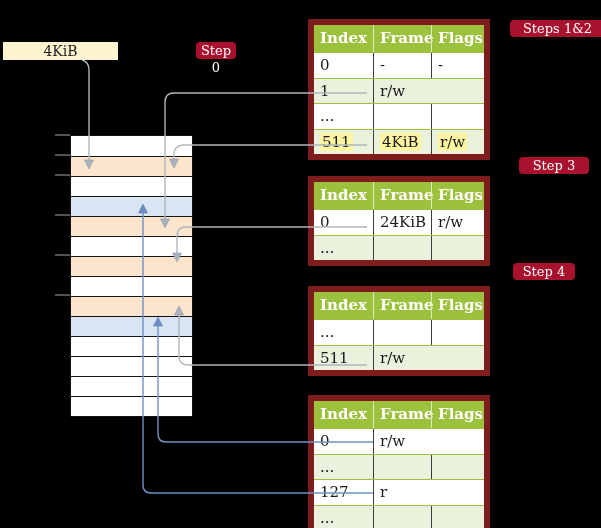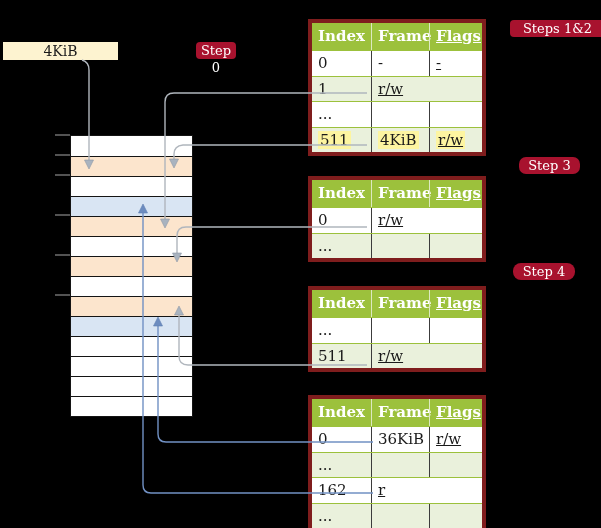--- a/index.html
+++ b/index.html
@@ -28,7 +28,7 @@
   .f-blue{background:#d9e5f3;}
 
   
-  .tbl{position:absolute;left:308px;width:170px;border:4px solid #7f1d1d;background:#fff;}
+  .tbl{position:absolute;left:308px;width:170px;border:6px solid #7f1d1d;background:#fff;}
   .t1{top:19px;} .t2{top:176px;} .t3{top:286px;} .t4{top:395px;}
   .thead{display:flex;height:27px;background:#9cc13c;color:#fff;font-weight:bold;}
   .th{font-size:15px;line-height:27px;padding-left:6px;box-sizing:border-box;}

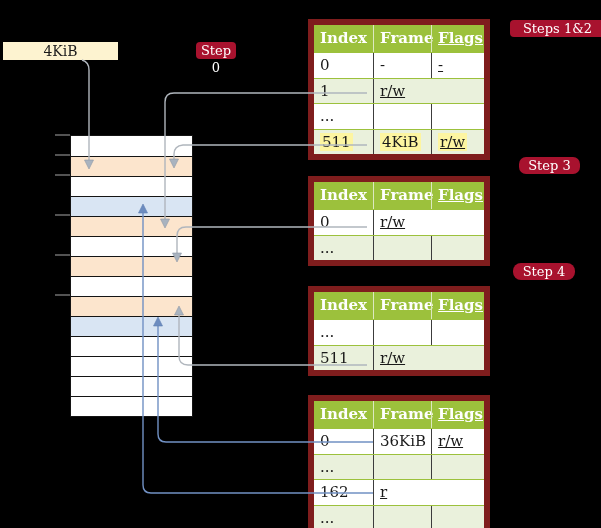--- a/index.html
+++ b/index.html
@@ -33,7 +33,7 @@
   .thead{display:flex;height:27px;background:#9cc13c;color:#fff;font-weight:bold;}
   .th{font-size:15px;line-height:27px;padding-left:6px;box-sizing:border-box;}
   .th + .th{border-left:1.5px solid #dde9c0;}
-  .c1{width:59px;} .c2{width:58px;} .c3{flex:1;text-decoration:underline;}
+  .c1{width:59px;} .c2{width:58px;} .c3{flex:1;}
   .trow{display:flex;height:25.5px;border-top:1px solid #9cc13c;box-sizing:border-box;}
   .td{font-size:15px;line-height:24px;padding-left:6px;box-sizing:border-box;color:#1a1a1a;}
   .td + .td{border-left:1px solid #3c3c3c;}

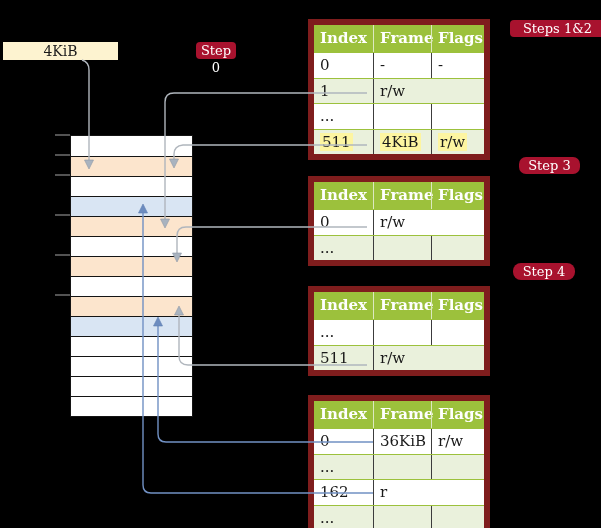--- a/index.html
+++ b/index.html
@@ -15,7 +15,7 @@
          font-size:13px;line-height:17px;text-align:center;}
   .badge.b0{left:190px;top:42px;width:40px;margin-left:6px;}
   .badge.b12{left:510px;top:20px;width:95px;border-top-right-radius:0;border-bottom-right-radius:0;}
-  .badge.b3{left:519px;top:157px;width:61px;border-radius:7px;}
+  .badge.b3{left:519px;top:157px;width:70px;}
   .badge.b4{left:513px;top:263px;width:62px;border-radius:8px;}
 
   

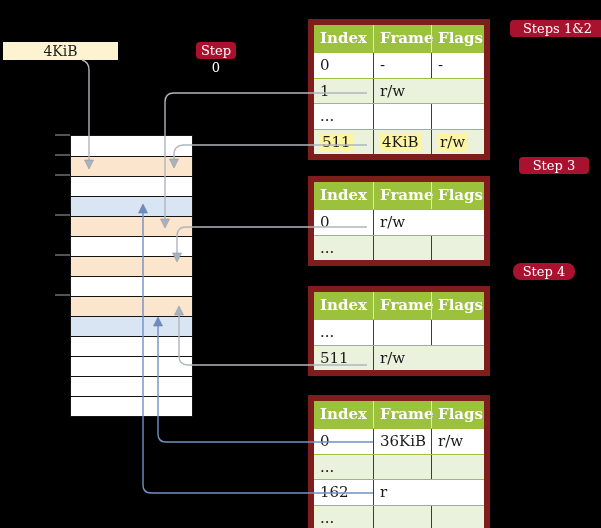--- a/index.html
+++ b/index.html
@@ -112,6 +112,7 @@
     </div>
     <div class="trow">
       <div class="td c1">0</div>
+      <div class="td c2">24KiB</div>
       <div class="td c3">r/w</div>
     </div>
     <div class="trow shade">

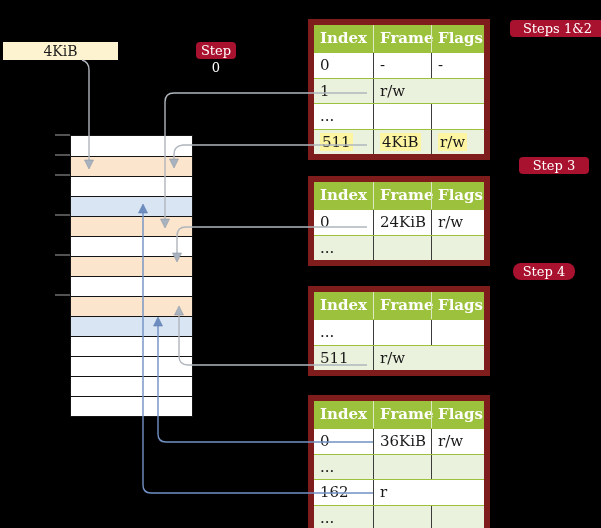--- a/index.html
+++ b/index.html
@@ -16,7 +16,7 @@
   .badge.b0{left:190px;top:42px;width:40px;margin-left:6px;}
   .badge.b12{left:510px;top:20px;width:95px;border-top-right-radius:0;border-bottom-right-radius:0;}
   .badge.b3{left:519px;top:157px;width:70px;}
-  .badge.b4{left:513px;top:263px;width:62px;border-radius:8px;}
+  .badge.b4{left:513px;top:263px;width:62px;}
 
   
   .memory{position:absolute;left:70px;top:135px;width:121px;background:#fff;

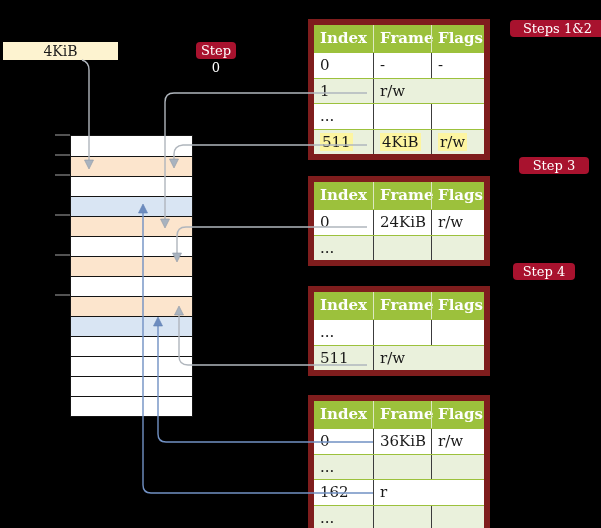--- a/index.html
+++ b/index.html
@@ -147,7 +147,6 @@
     </div>
     <div class="trow">
       <div class="td c1">0</div>
-      <div class="td c2">36KiB</div>
       <div class="td c3">r/w</div>
     </div>
     <div class="trow shade">

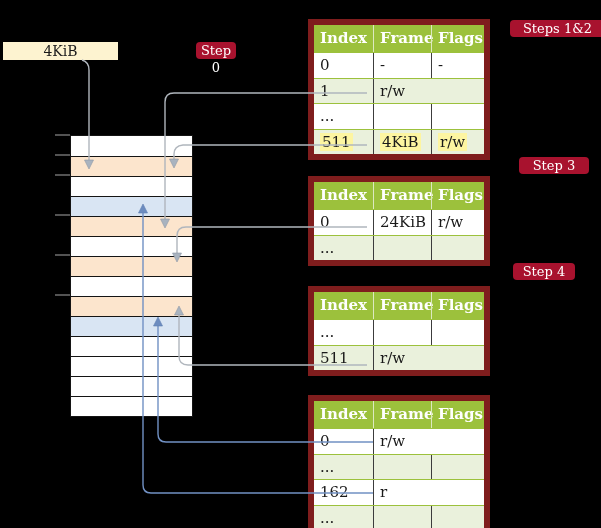--- a/index.html
+++ b/index.html
@@ -155,7 +155,7 @@
       <div class="td c3"></div>
     </div>
     <div class="trow">
-      <div class="td c1">162</div>
+      <div class="td c1">127</div>
       <div class="td c3">r</div>
     </div>
     <div class="trow shade">

